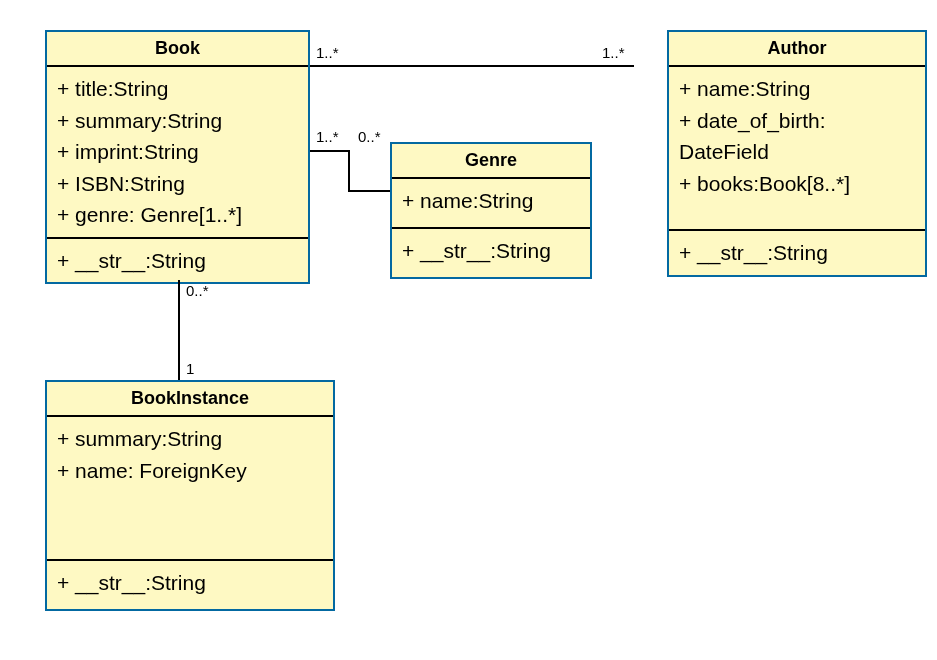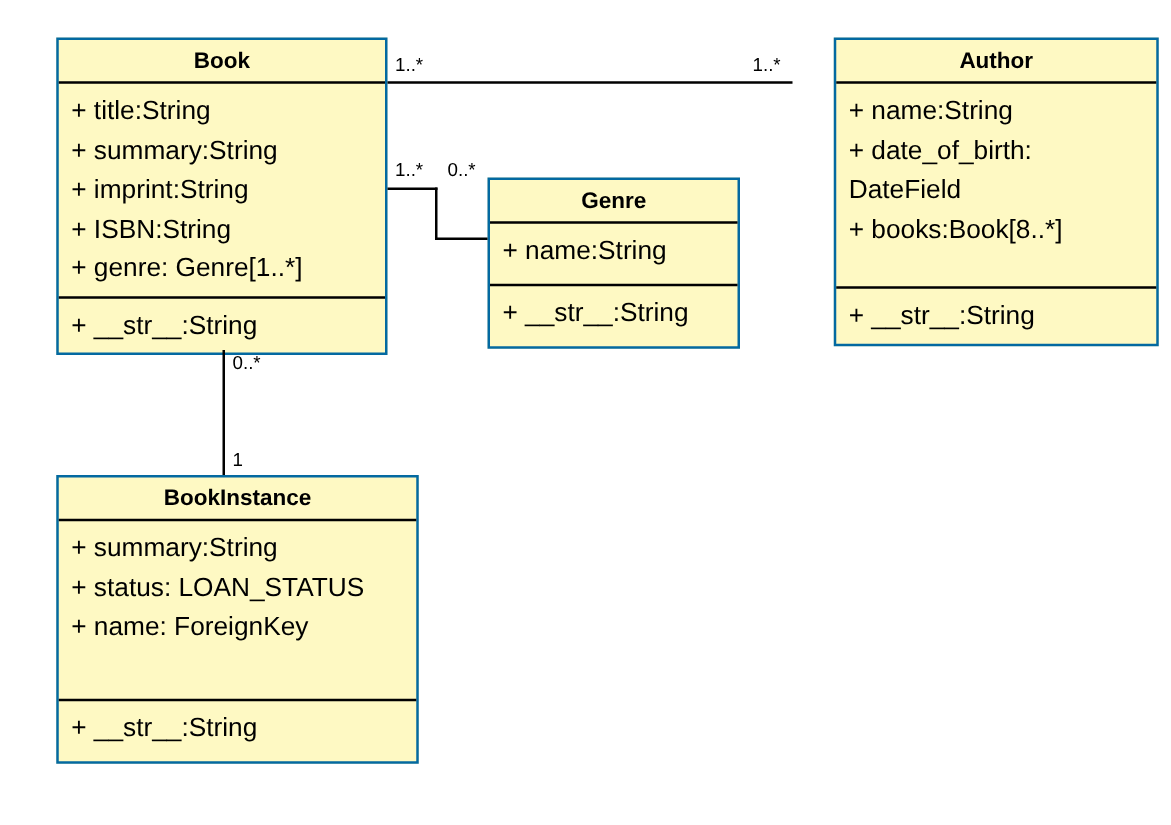--- a/index.html
+++ b/index.html
@@ -90,7 +90,6 @@
     <div class="class-title">BookInstance</div>
     <div class="class-section" style="min-height:130px;">
       <div>+ summary:String</div>
-      <div>+ status: LOAN_STATUS</div>
       <div>+ name: ForeignKey</div>
     </div>
     <div class="class-section" style="min-height:36px;">

